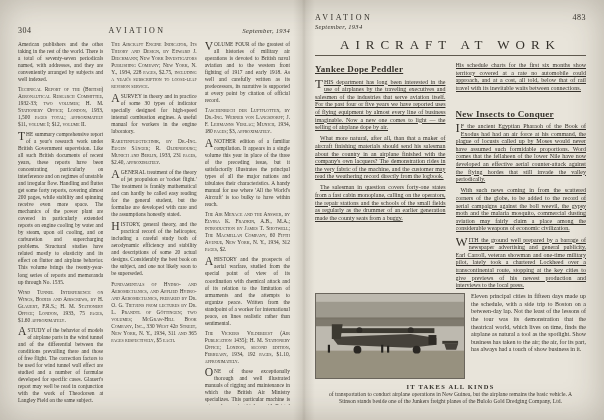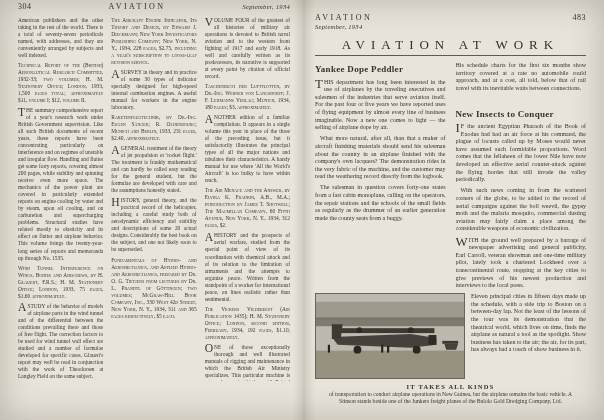--- a/index.html
+++ b/index.html
@@ -16,7 +16,7 @@
     background:linear-gradient(90deg,rgba(50,40,25,0) 0%,rgba(50,40,25,.10) 40%,rgba(50,40,25,.17) 50%,rgba(50,40,25,.10) 60%,rgba(50,40,25,0) 100%);
   }
   .page{width:302px;height:420px;box-sizing:border-box;position:relative;}
-  .page.left{padding:2px 12px 12px 18px;}
+  .page.left{padding:26px 12px 12px 18px;}
   .page.right{padding:13px 18px 12px 13px;}
 
   .runhead{display:flex;justify-content:space-between;align-items:baseline;margin-bottom:6px;}

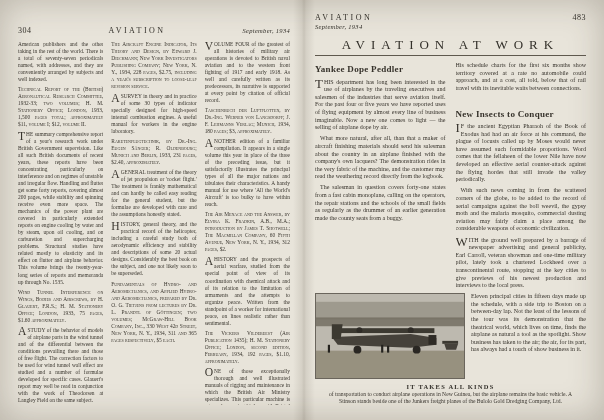--- a/index.html
+++ b/index.html
@@ -103,7 +103,7 @@
       <span class="folio">483</span>
     </div>
 
-    <div class="rp-title">AVIATION AT WORK</div>
+    <div class="rp-title">AIRCRAFT AT WORK</div>
     <hr class="rp-rule">
 
     <div class="rp-cols">

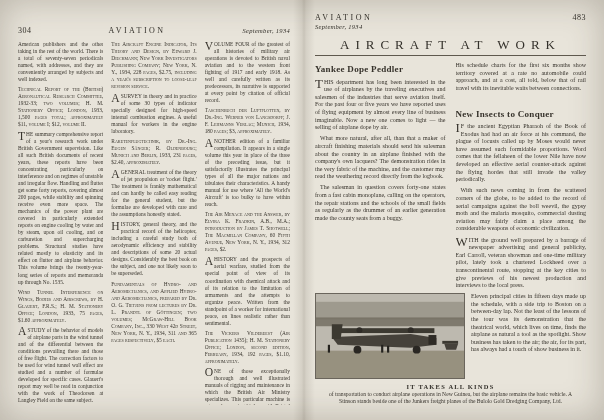--- a/index.html
+++ b/index.html
@@ -39,7 +39,7 @@
   
   .rp-title{text-align:center;font-size:13px;letter-spacing:6px;margin:1px 0 2px;font-weight:400;white-space:nowrap;}
   .rp-rule{border:none;border-top:1px solid #5f594e;margin:2px 0 6px;}
-  .rp-cols{display:flex;gap:10px;height:228px;overflow:hidden;}
+  .rp-cols{display:flex;gap:10px;height:228px;overflow:hidden;text-decoration:underline;}
   .acol{flex:1 1 0;font-size:6px;line-height:1.27;text-align:justify;overflow:hidden;color:#36322b;}
   .acol p{margin:0 0 3.5px;}
   .acol p.ind{text-indent:5px;}

